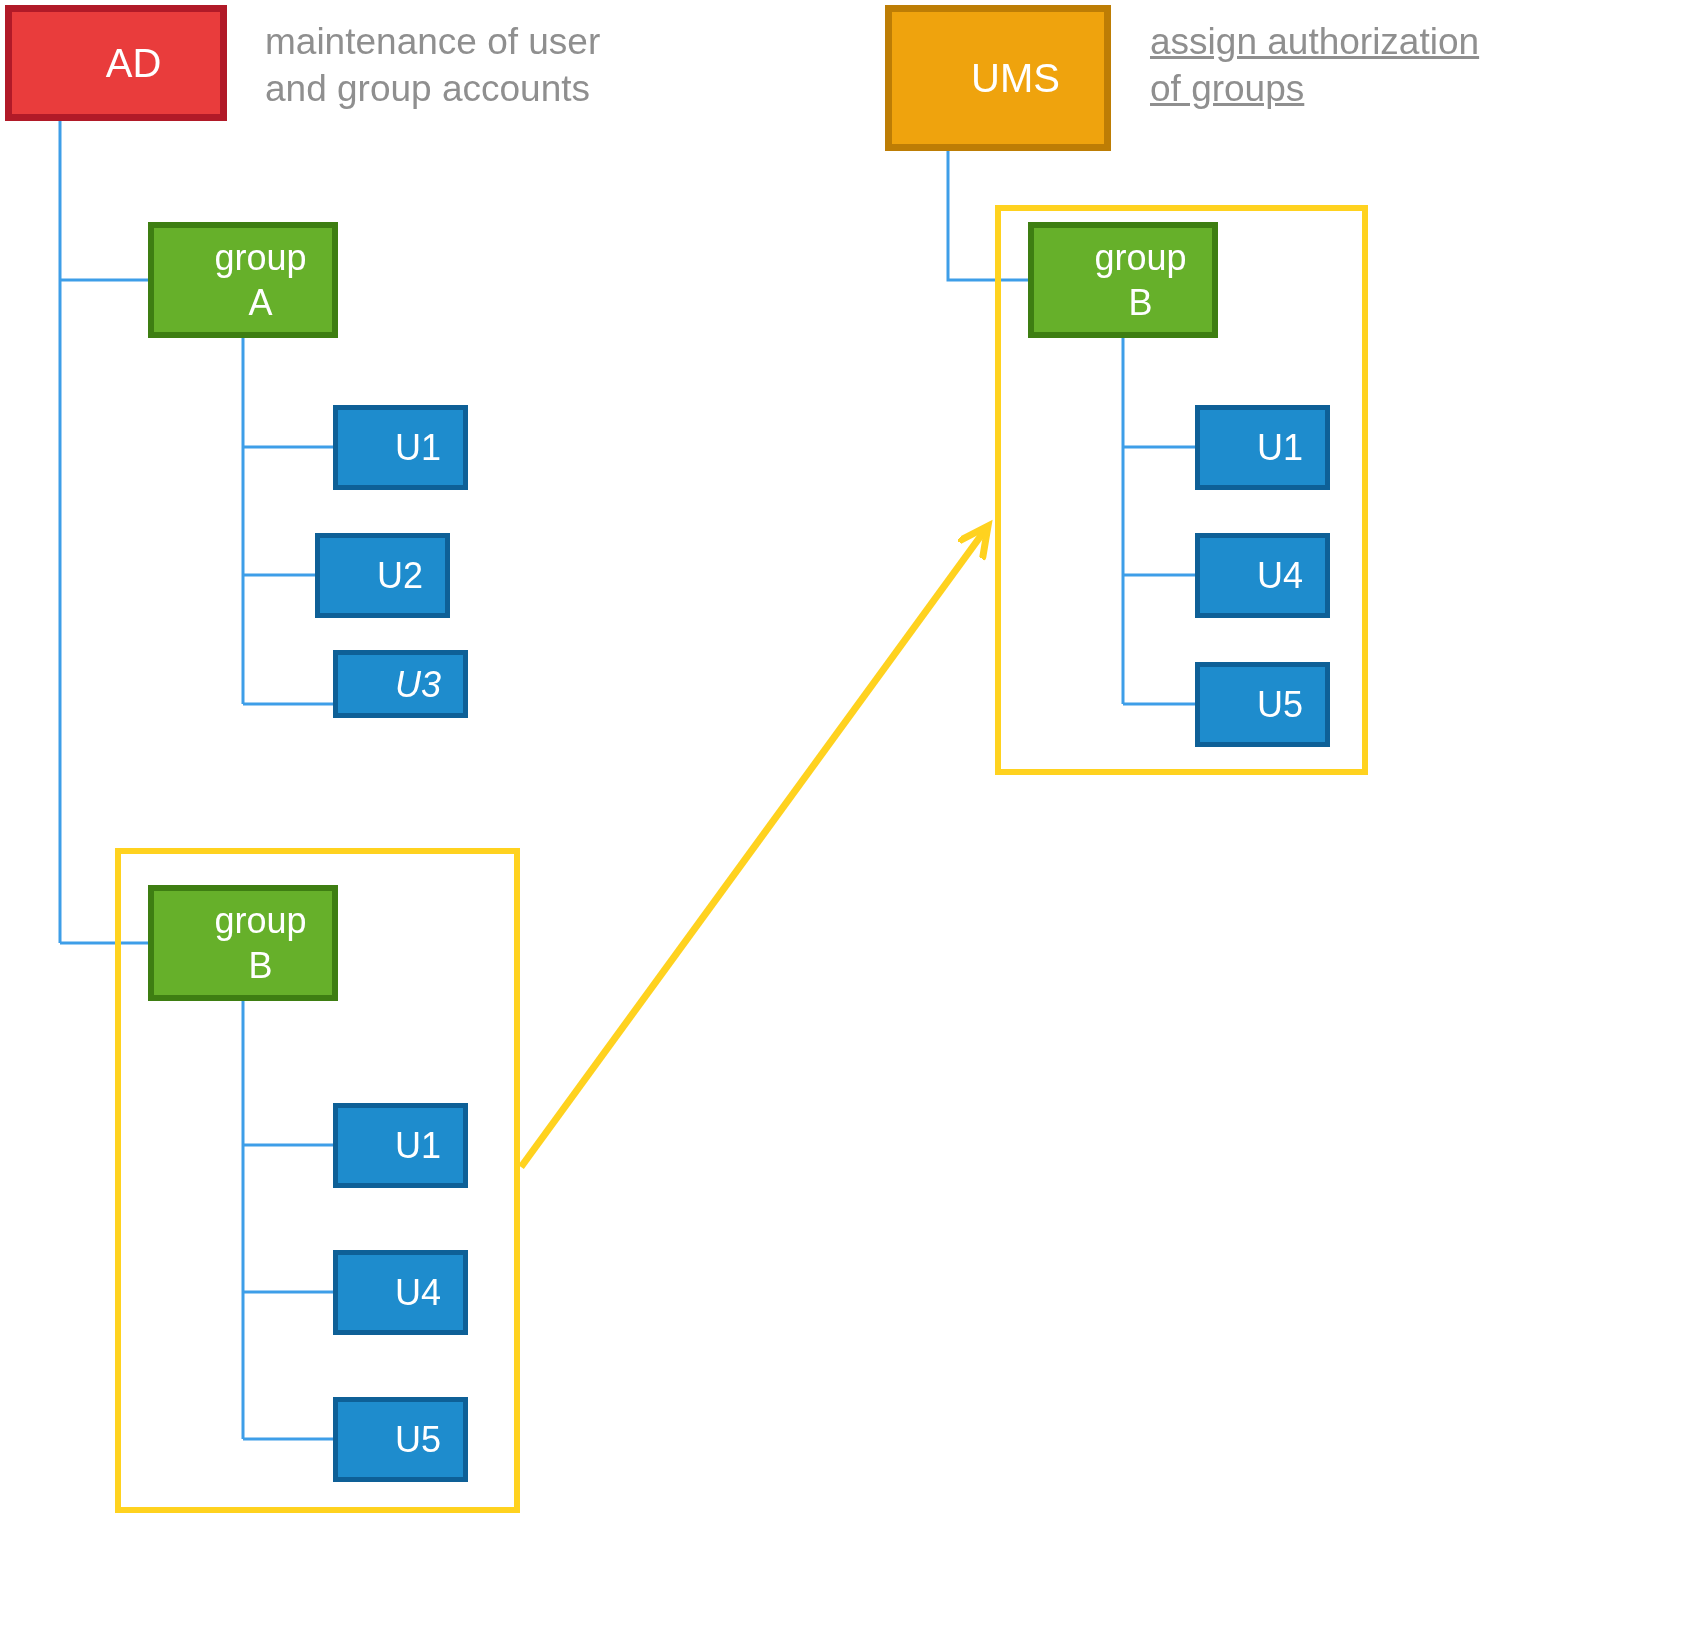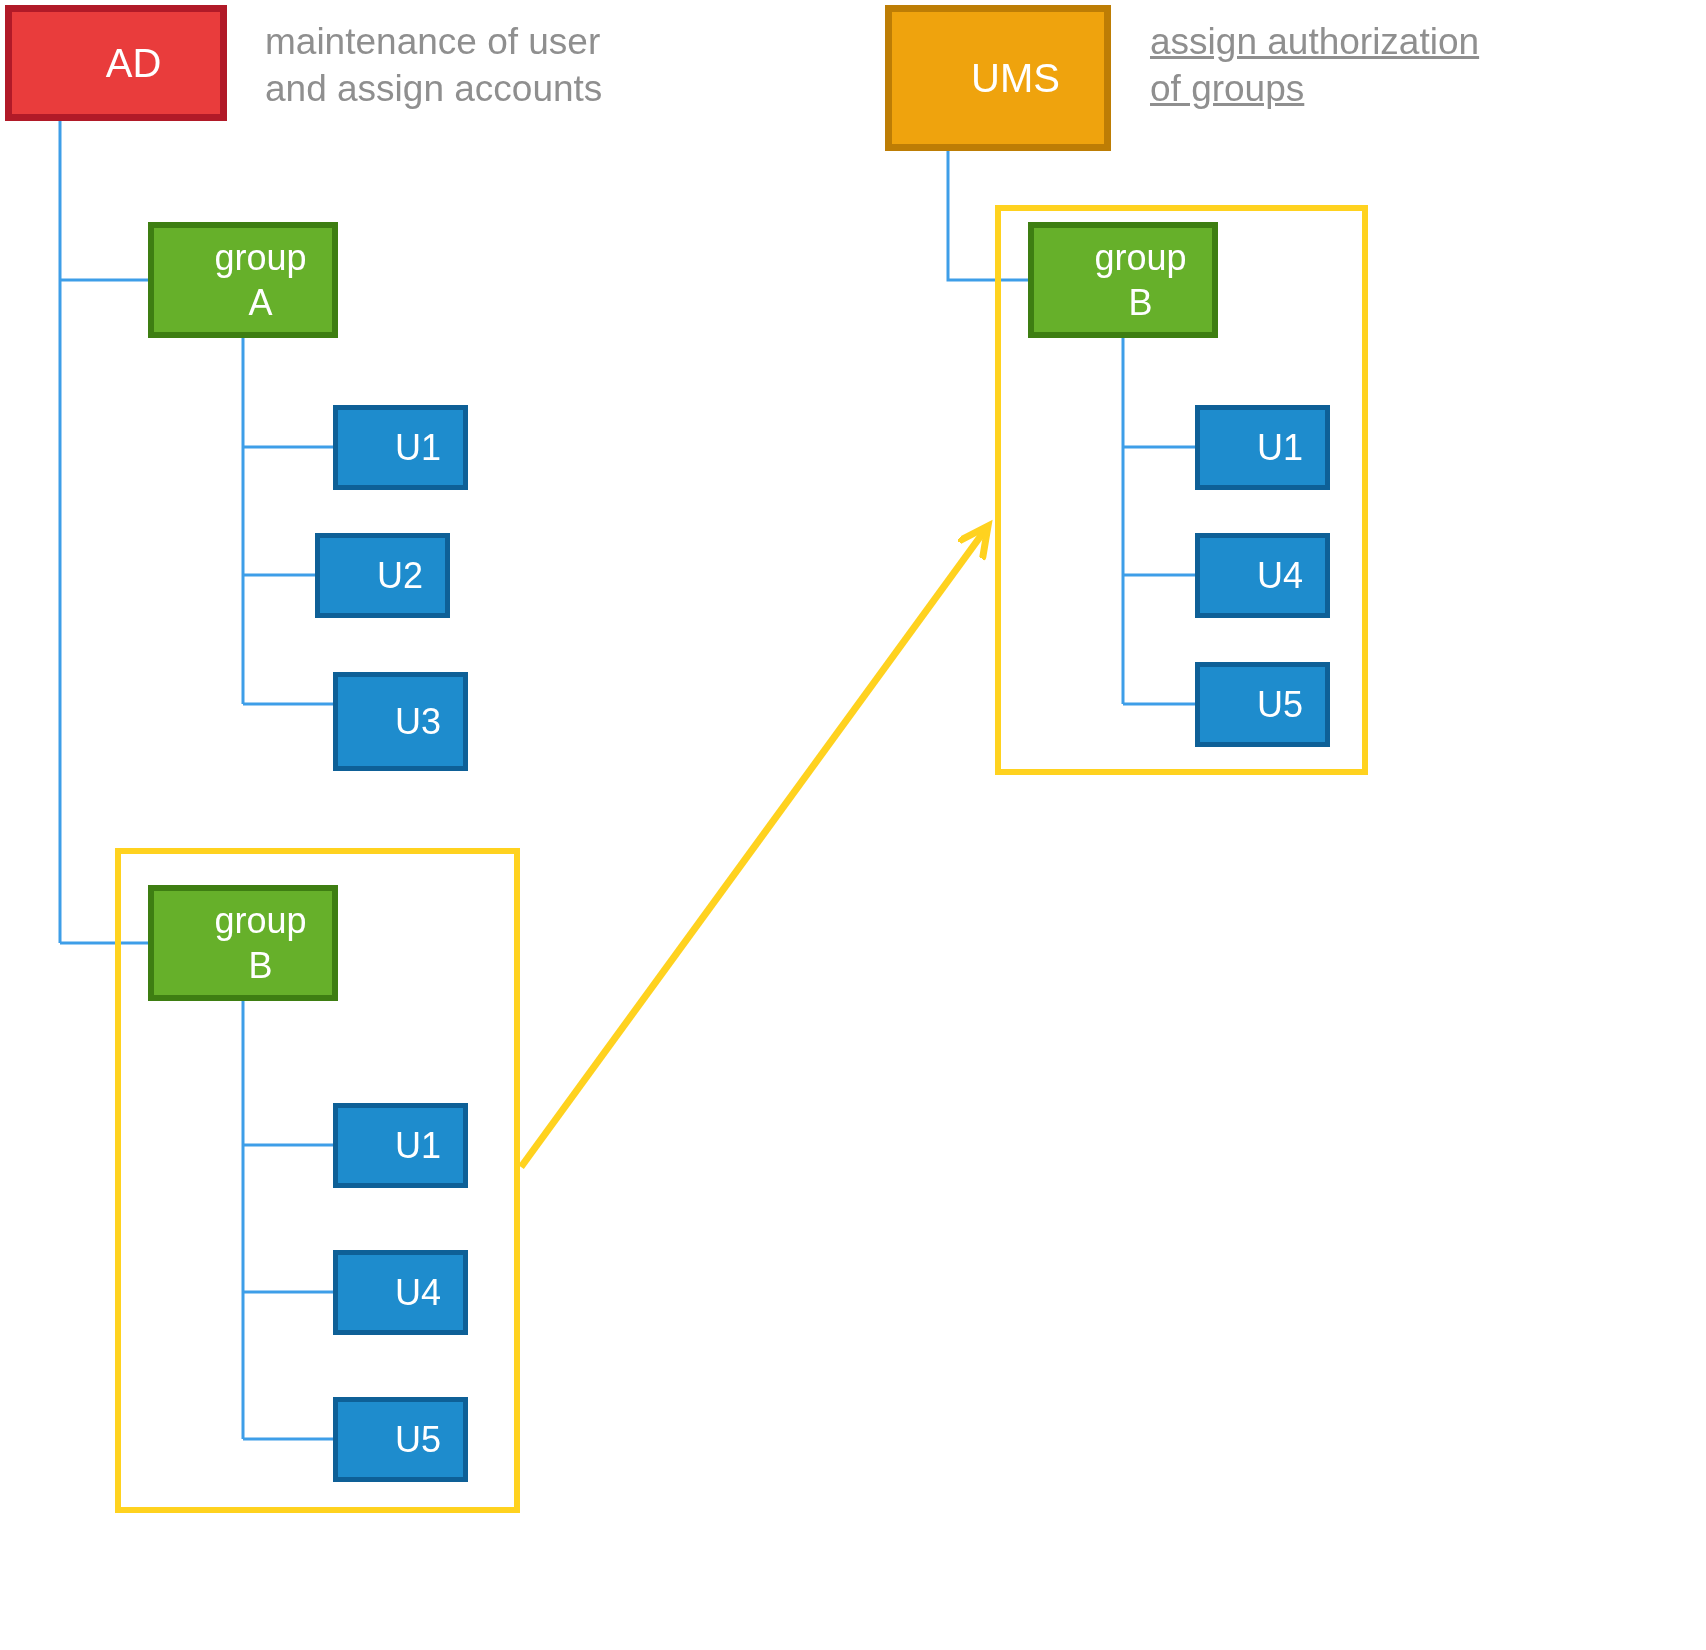--- a/index.html
+++ b/index.html
@@ -98,7 +98,7 @@
 
   <div class="box box-ad" style="left:5px; top:5px; width:222px; height:116px;">AD</div>
   <div class="caption" style="left:265px; top:18px;">maintenance of user
-and assign accounts</div>
+and group accounts</div>
 
   <div class="box box-ums" style="left:885px; top:5px; width:226px; height:146px;">UMS</div>
   <div class="caption" style="left:1150px; top:18px;text-decoration:underline;">assign authorization

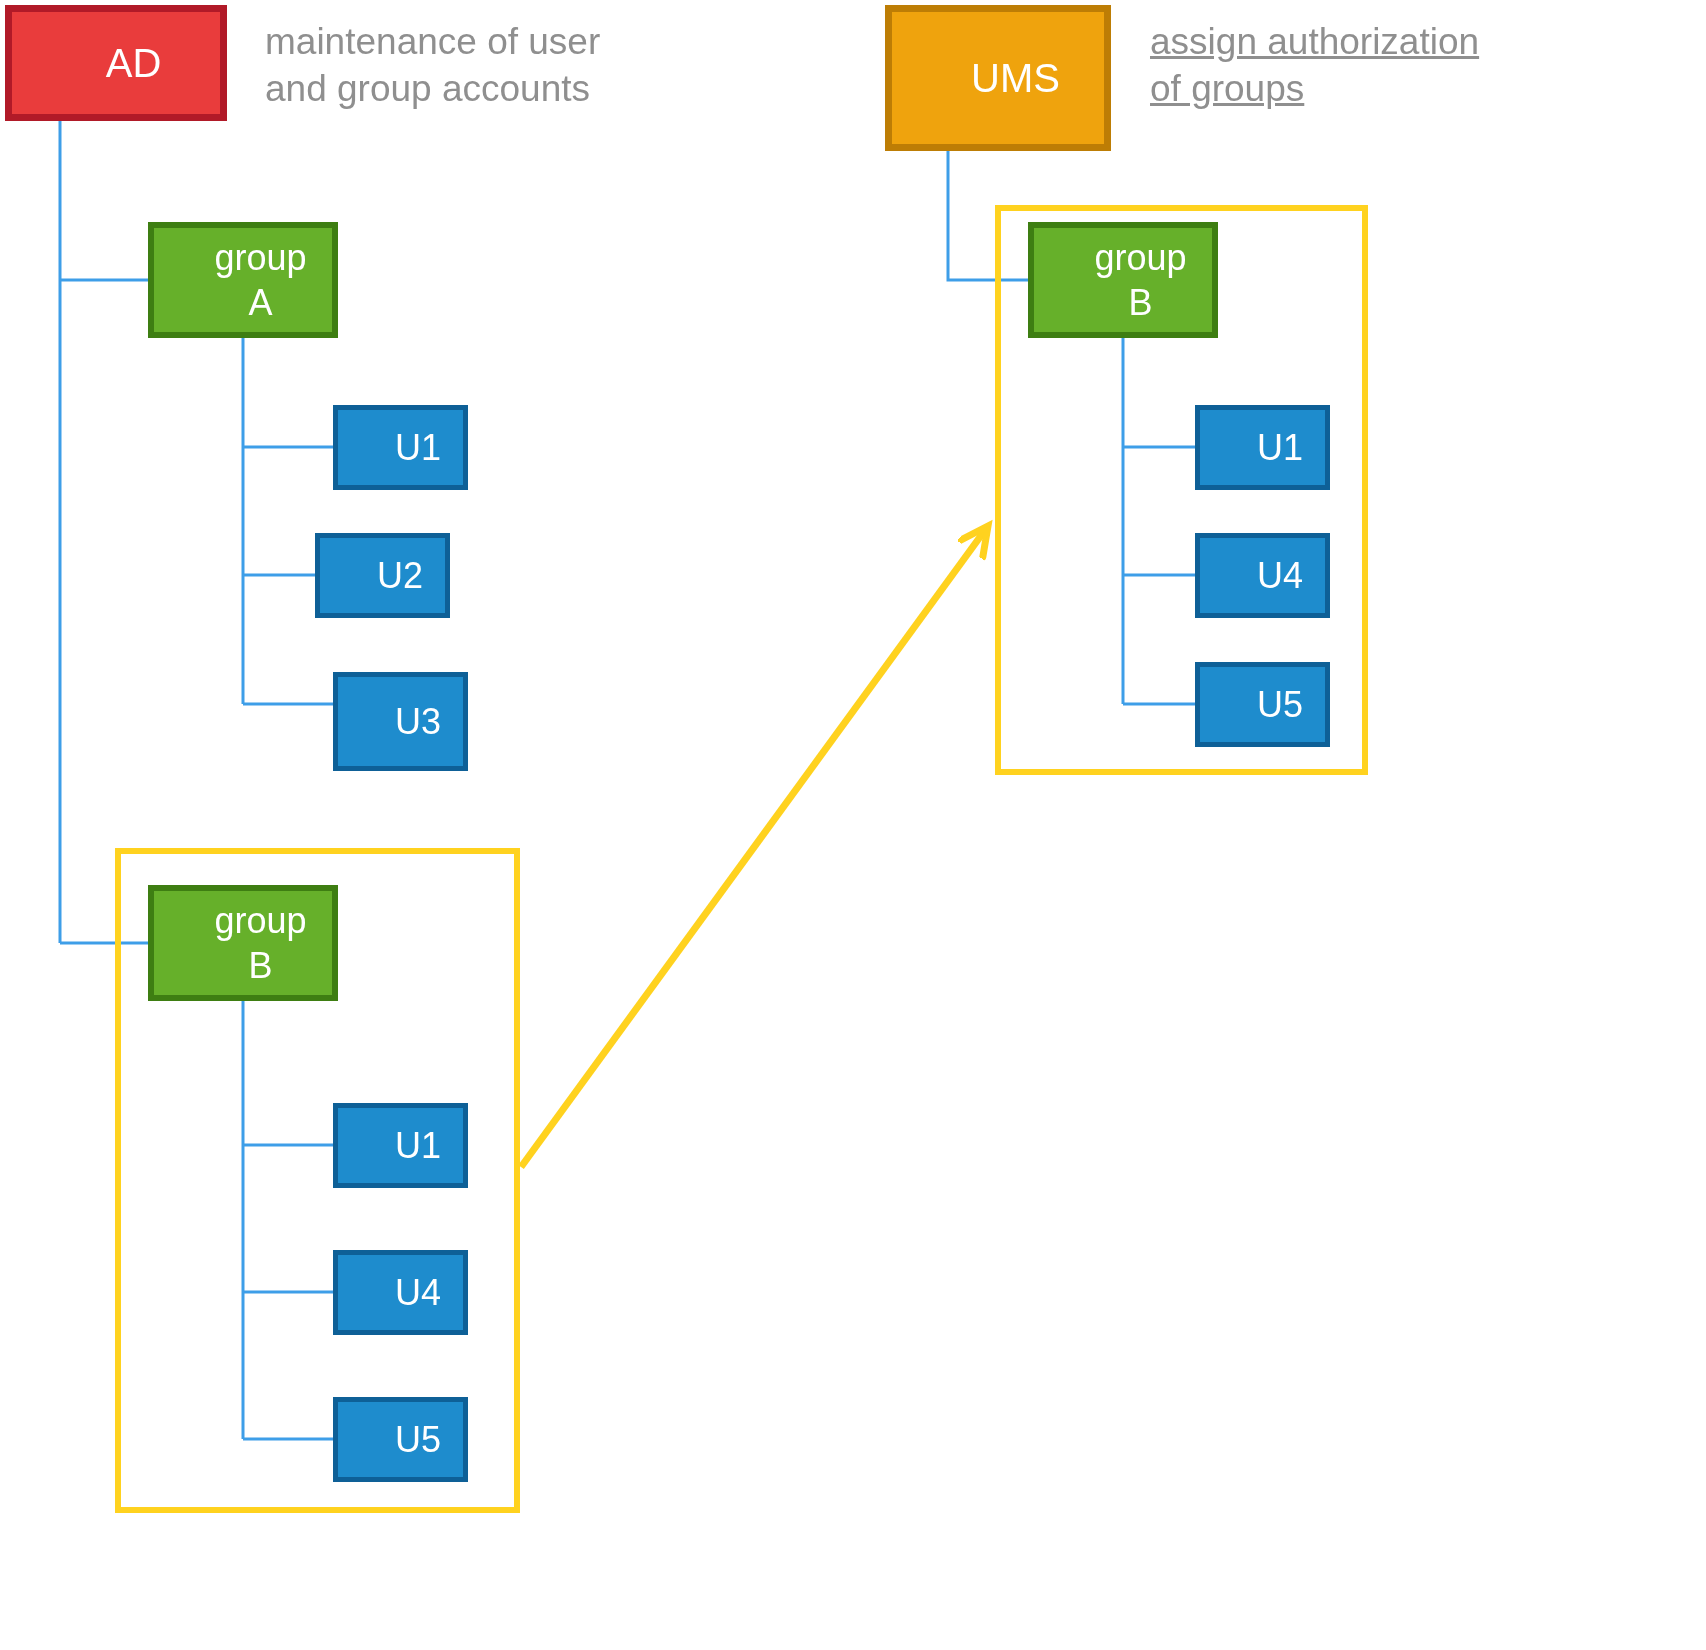--- a/index.html
+++ b/index.html
@@ -108,7 +108,7 @@
 A</div>
   <div class="box box-user" style="left:333px; top:405px; width:135px; height:85px;">U1</div>
   <div class="box box-user" style="left:315px; top:533px; width:135px; height:85px;">U2</div>
-  <div class="box box-user" style="left:333px; top:672px; width:135px; height:99px;">U3</div>
+  <div class="box box-user" style="left:333px; top:650px; width:135px; height:68px;font-style:italic;">U3</div>
 
   <div class="box box-group" style="left:148px; top:885px; width:190px; height:116px;">group
 B</div>

